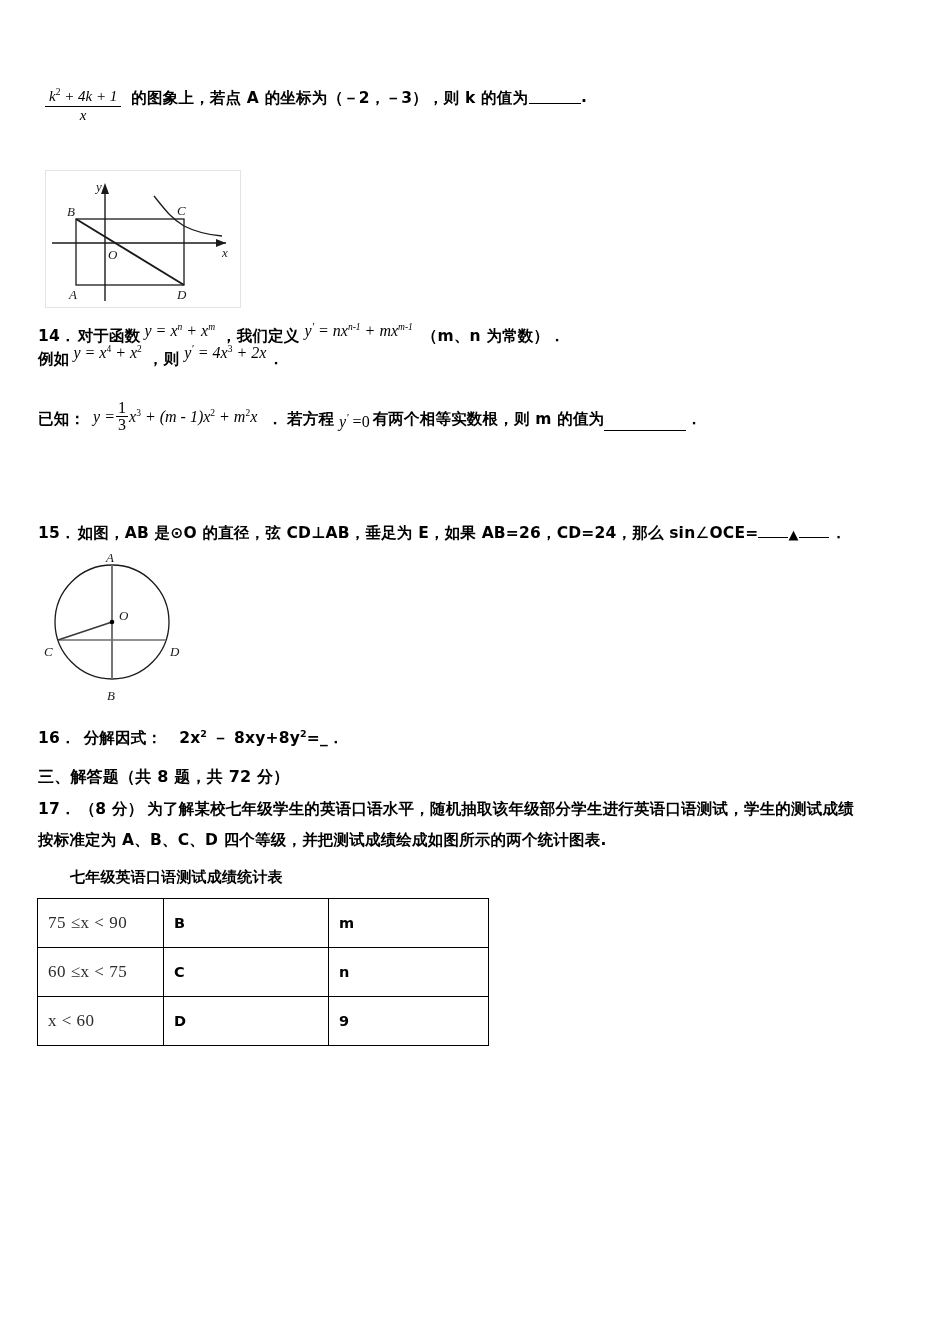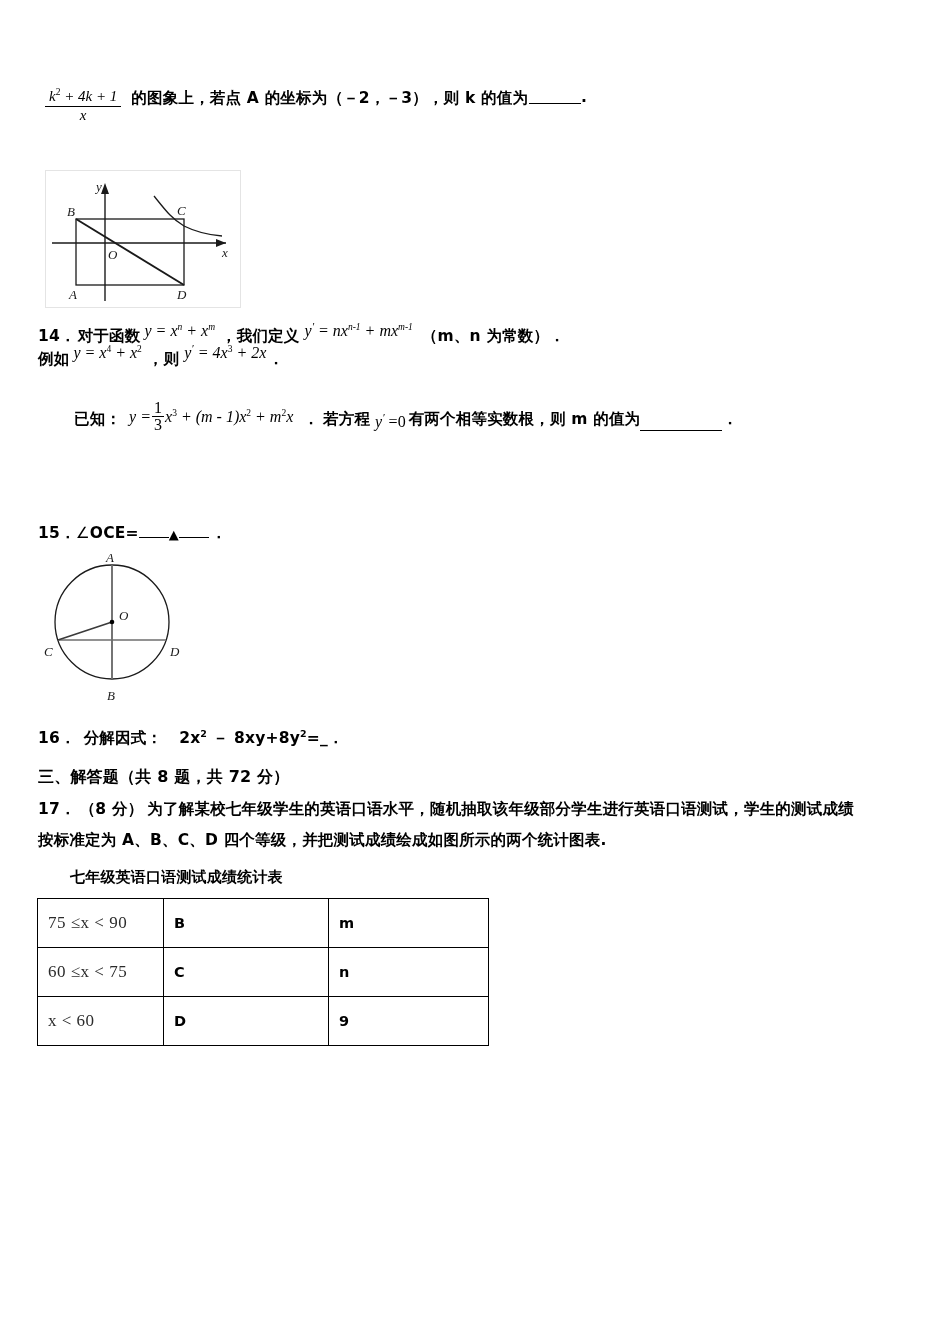--- a/index.html
+++ b/index.html
@@ -106,7 +106,7 @@
   #q14 { left: 38px; top: 325px; width: 880px; }
   #q14 .l1 { display: flex; align-items: baseline; flex-wrap: nowrap; }
   #q14 .l2 { display: flex; align-items: baseline; }
-  #q14 .l3 { margin-top: 30px; display: flex; align-items: center; margin-left: 36px; }
+  #q14 .l3 { margin-top: 30px; display: flex; align-items: center; }
 
   #q15 { left: 38px; top: 521px; width: 890px; }
   #q15 .line { display: flex; align-items: baseline; white-space: nowrap; }

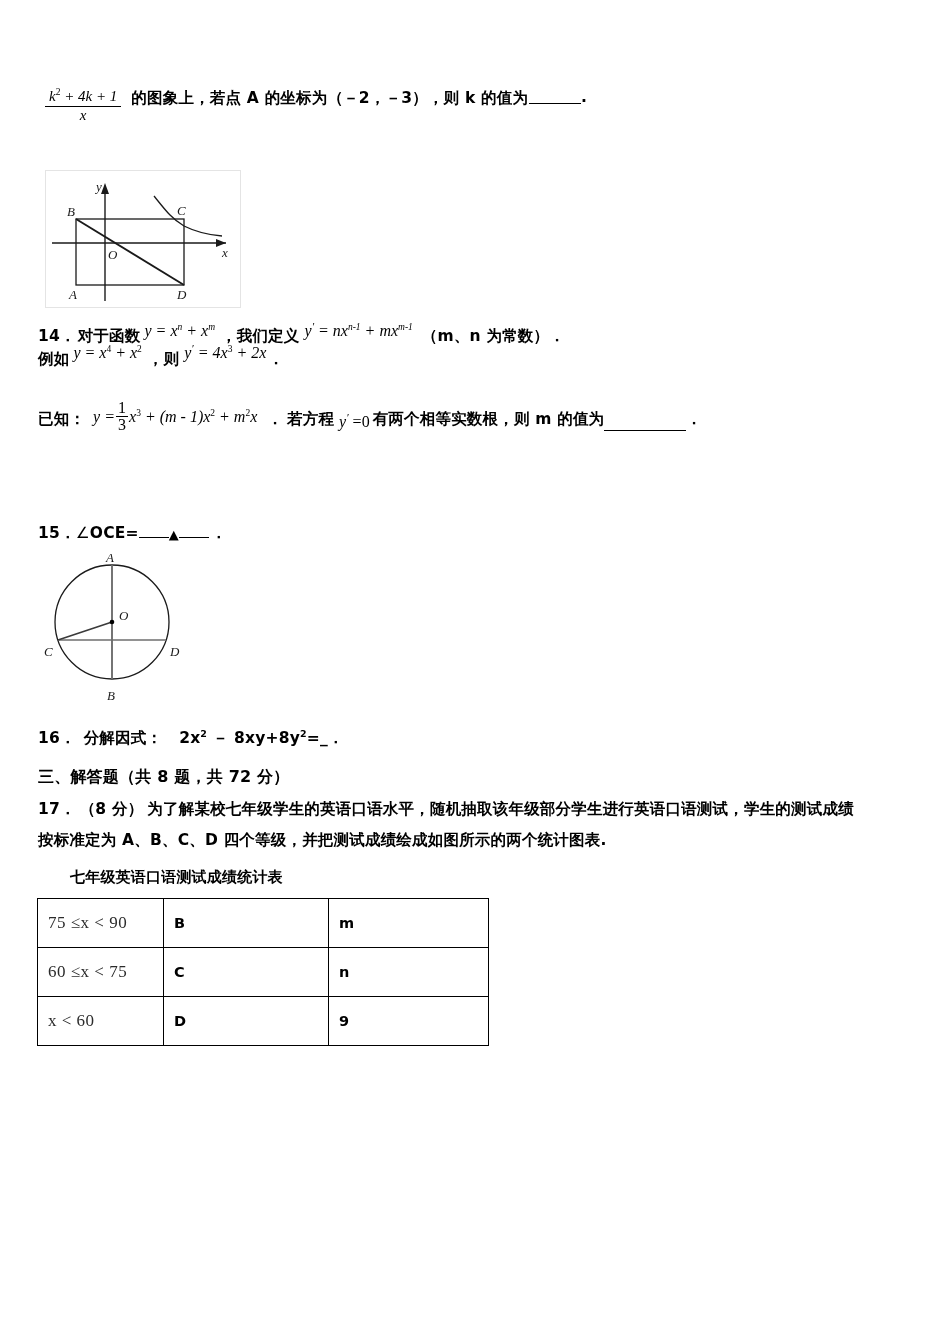--- a/index.html
+++ b/index.html
@@ -286,6 +286,7 @@
   <div class="abs" id="q15">
     <div class="line">
       <span class="cn">15．</span>
+      <span class="cn" style="margin-left:2px;">如图，AB 是⊙O 的直径，弦 CD⊥AB，垂足为 E，如果 AB=26，CD=24，那么 sin</span>
       <span class="cn" style="font-weight:normal;">∠</span>
       <span class="cn">OCE=</span>
       <span class="blank-line" style="width:30px; height:16px;"></span>

